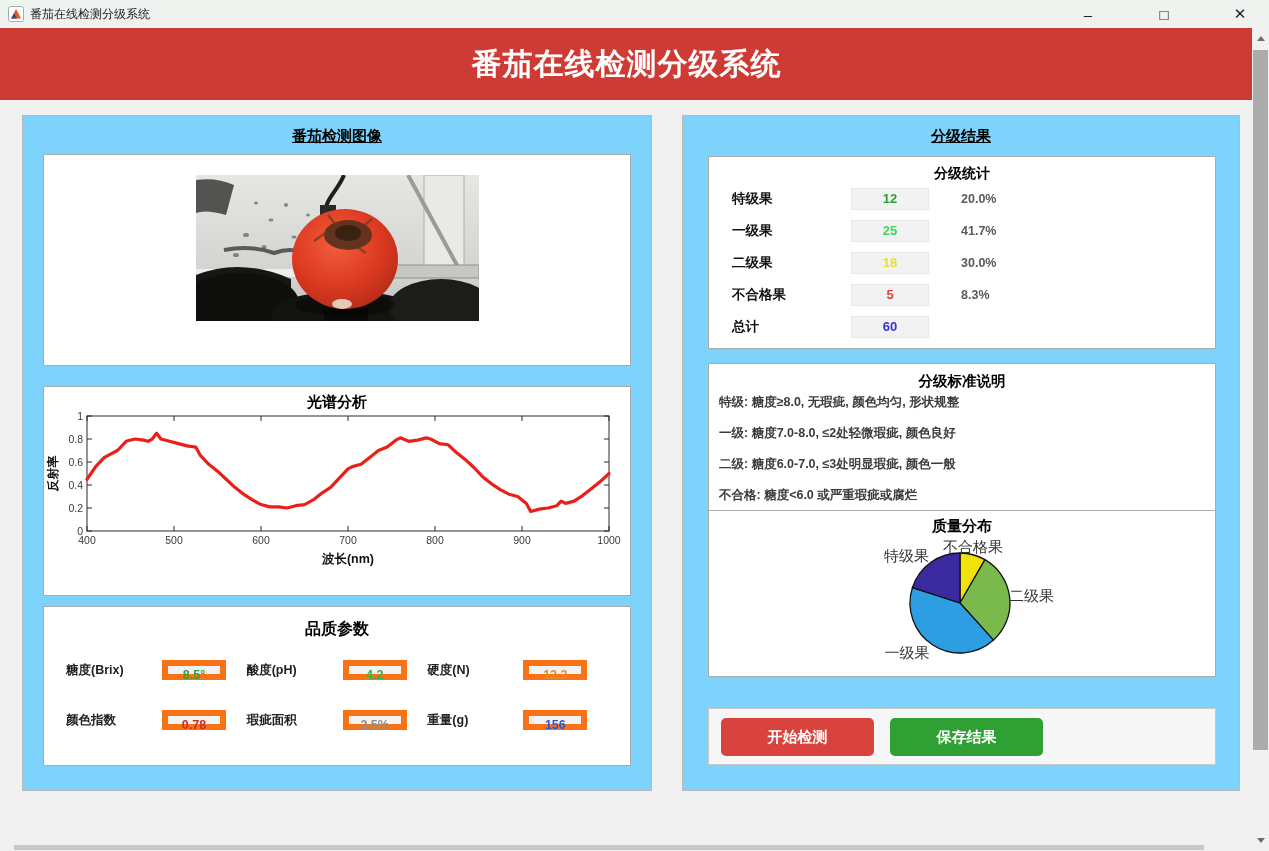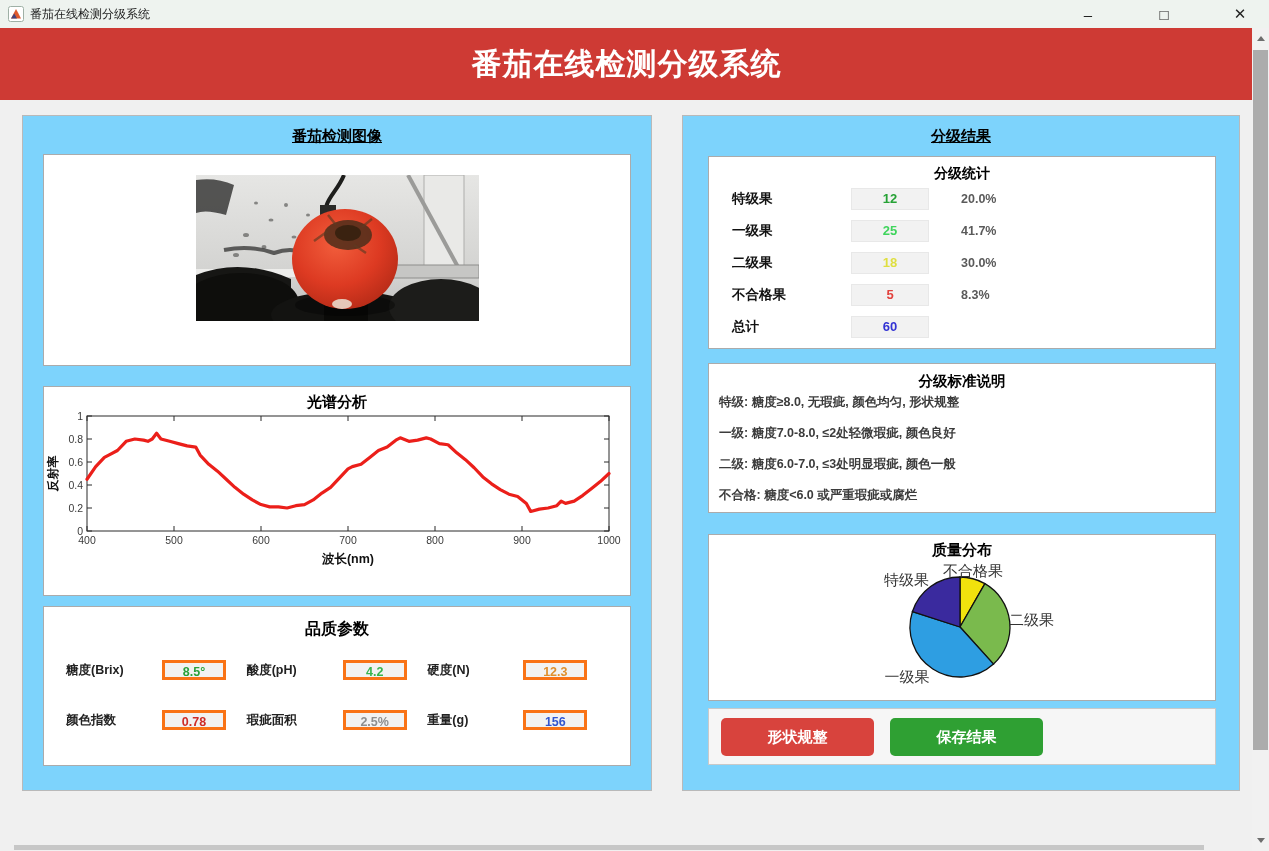--- a/index.html
+++ b/index.html
@@ -50,7 +50,7 @@
   .std-title { text-align:center; font-weight:bold; font-size:14.5px; margin-top:8px; }
   .std-line { position:absolute; left:10px; font-size:12.5px; font-weight:bold; color:#3c3c3c; white-space:nowrap; }
 
-  .pie-box { left:25px; top:418px; width:508px; height:167px; }
+  .pie-box { left:25px; top:394px; width:508px; height:167px; }
   .pie-title { text-align:center; font-weight:bold; font-size:15px; margin-top:6px; }
   .pie-svg { position:absolute; left:0; top:0; width:508px; height:167px; }
   .pie-label { position:absolute; font-size:15px; color:#333; }

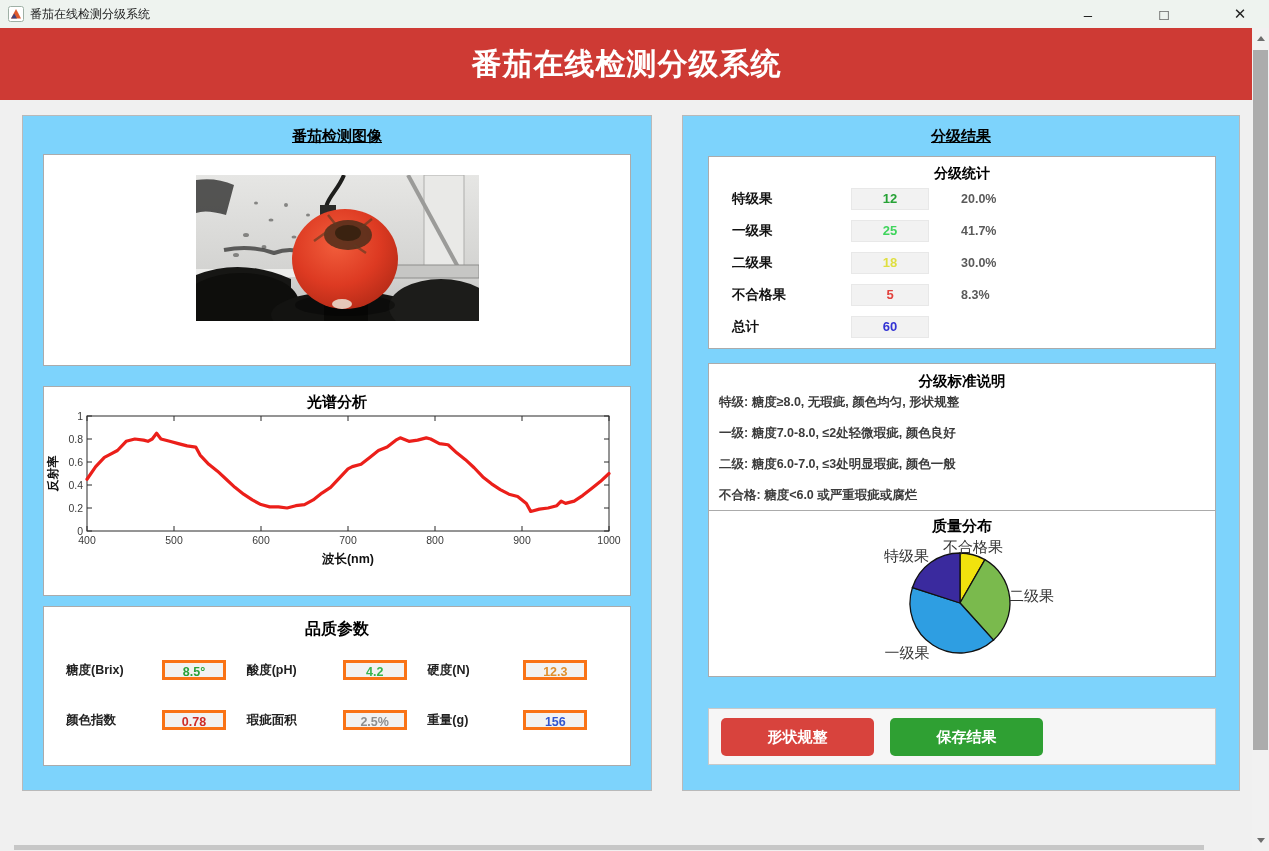--- a/index.html
+++ b/index.html
@@ -36,7 +36,7 @@
   .qual-grid { display:grid; grid-template-columns:1fr 1fr 1fr; padding:20px 22px 0 22px; row-gap:30px; }
   .param { display:flex; align-items:center; }
   .plabel { font-size:12.5px; font-weight:600; color:#222; width:96px; }
-  .pval { width:64px; height:20px; background:#F2F2F2; border:3px solid #f97316; text-align:center; line-height:18px; font-size:12.5px; font-weight:bold; }
+  .pval { width:64px; height:20px; background:#F2F2F2; border:6px solid #f97316; text-align:center; line-height:18px; font-size:12.5px; font-weight:bold; }
 
   
   .stats-box { left:25px; top:40px; width:508px; height:193px; }

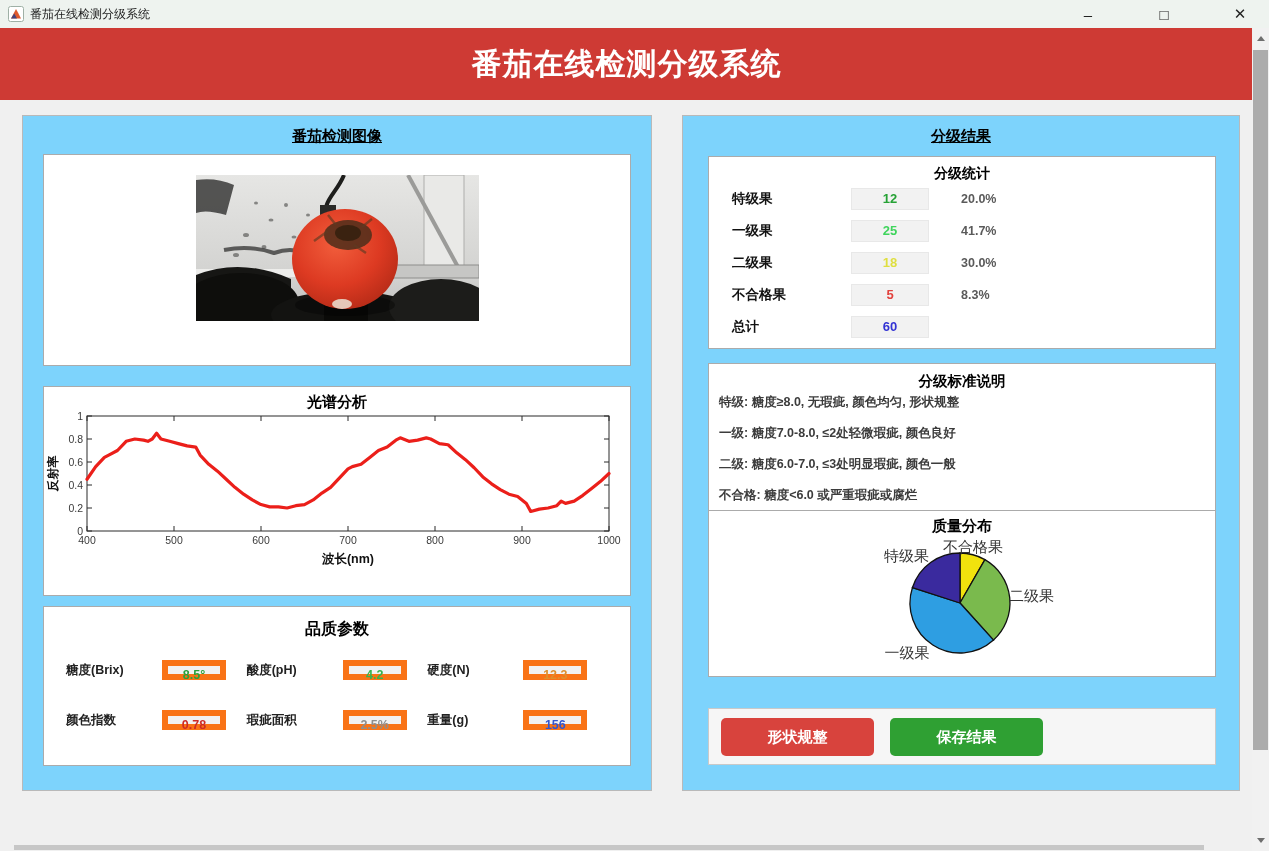--- a/index.html
+++ b/index.html
@@ -274,7 +274,7 @@
   </div>
 
   <div class="inner-box btn-box">
-    <button class="act-btn" style="left: 12px; background-color: rgb(216, 67, 61);">形状规整</button>
+    <button class="act-btn" style="left: 12px; background-color: rgb(216, 67, 61);">开始检测</button>
     <button class="act-btn" style="left: 181px; background-color: rgb(47, 160, 51);">保存结果</button>
   </div>
 </div>

